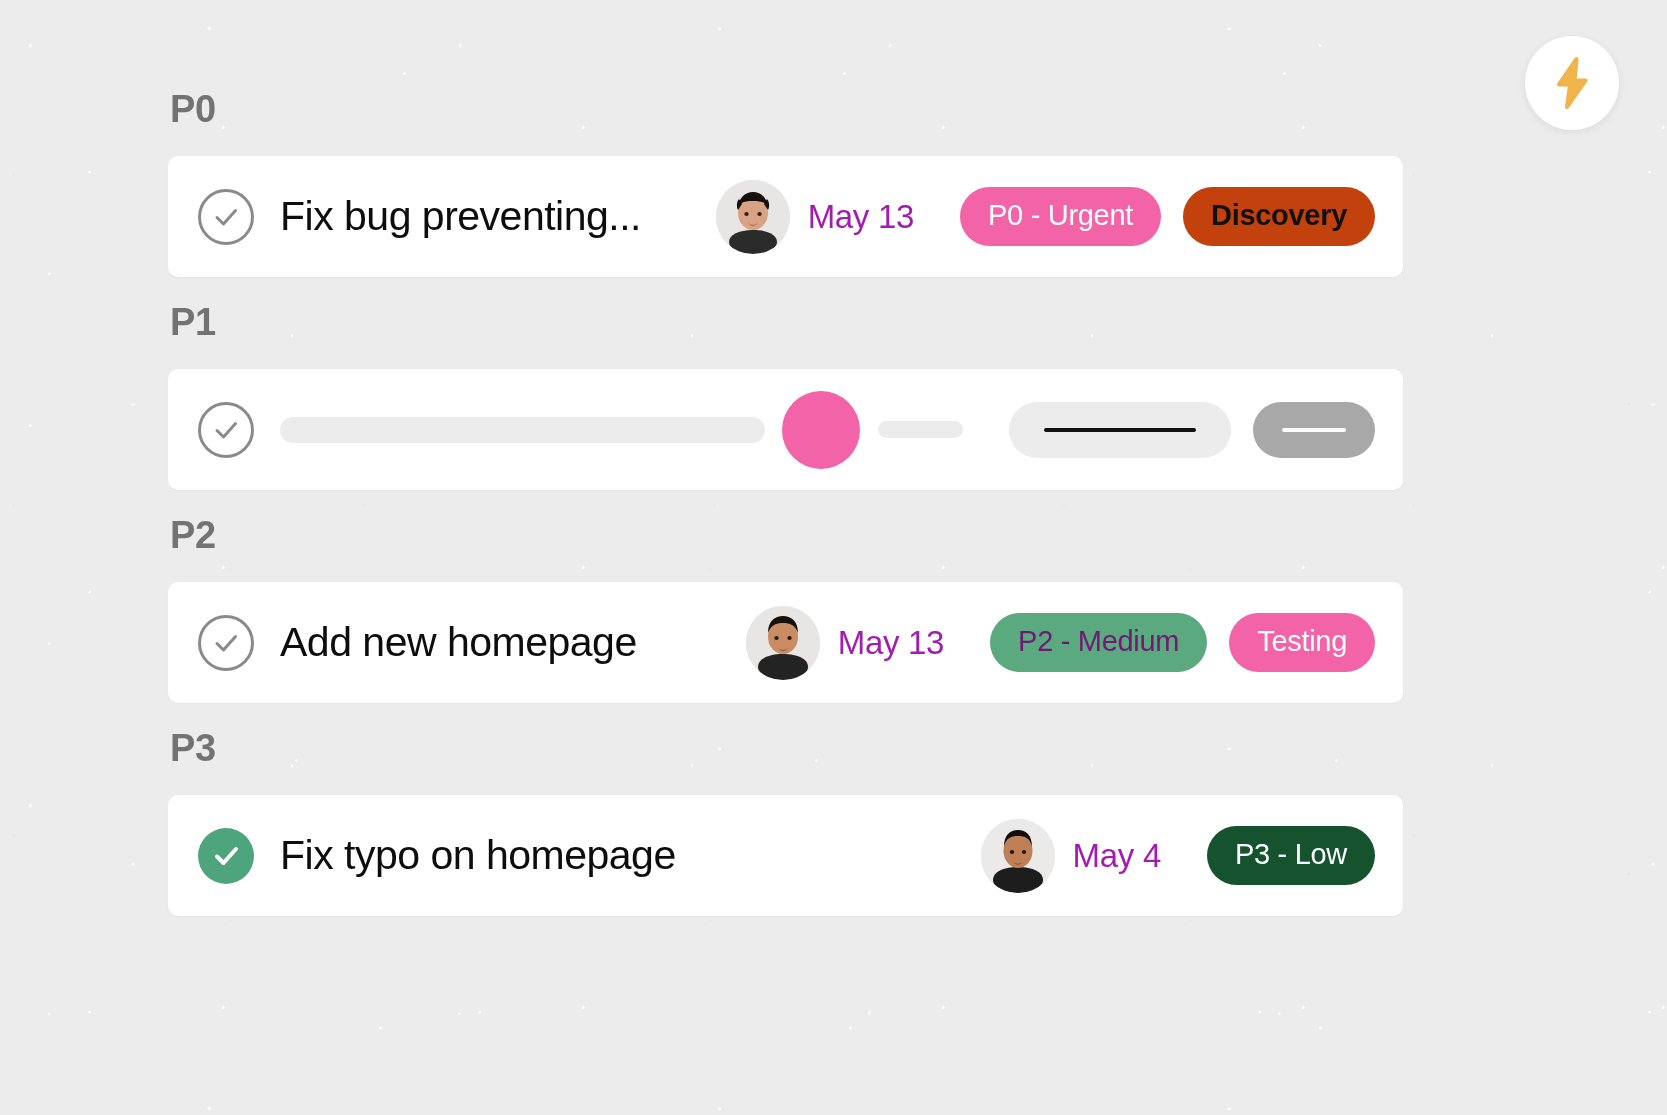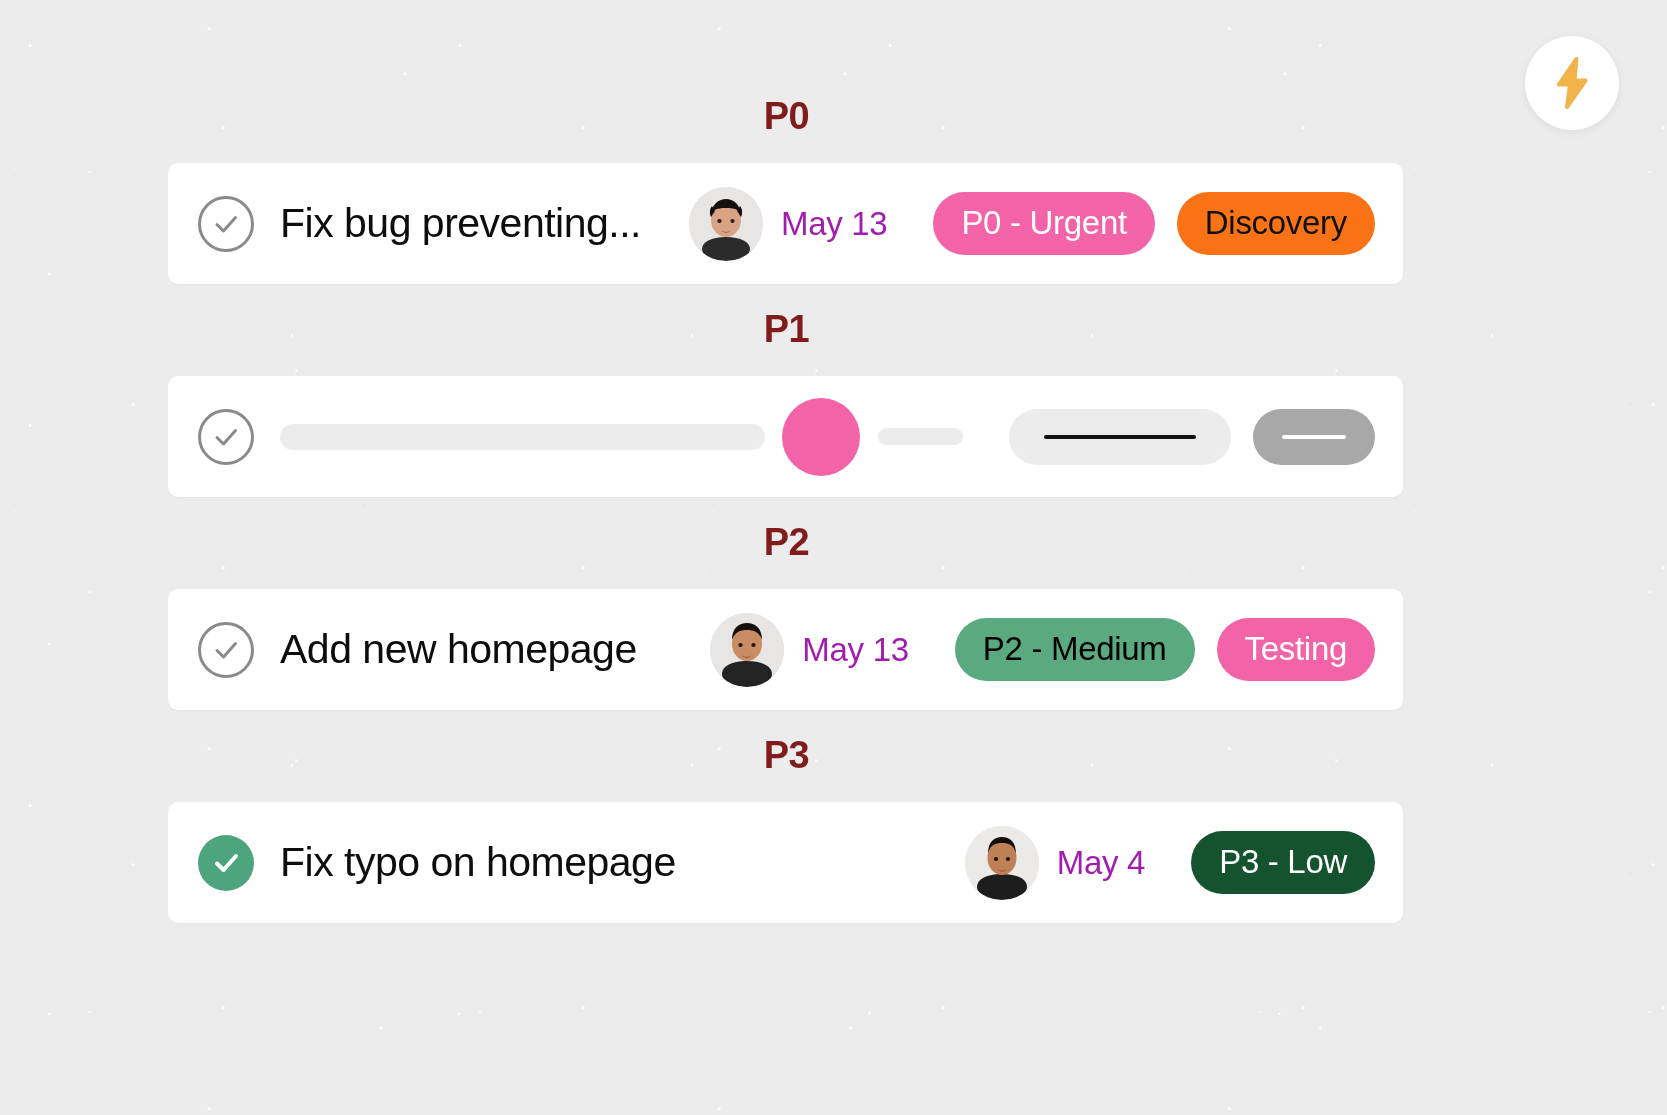--- a/index.html
+++ b/index.html
@@ -77,11 +77,10 @@
   .group-title {
     font-size: 38px;
     font-weight: 700;
-    color: #7f1d1d;
+    color: #737373;
     letter-spacing: -0.4px;
     line-height: 1;
-    margin: 7px 0 28px 2px;
-    text-align: center;
+    margin: 0 0 28px 2px;
   }
 
   .card {

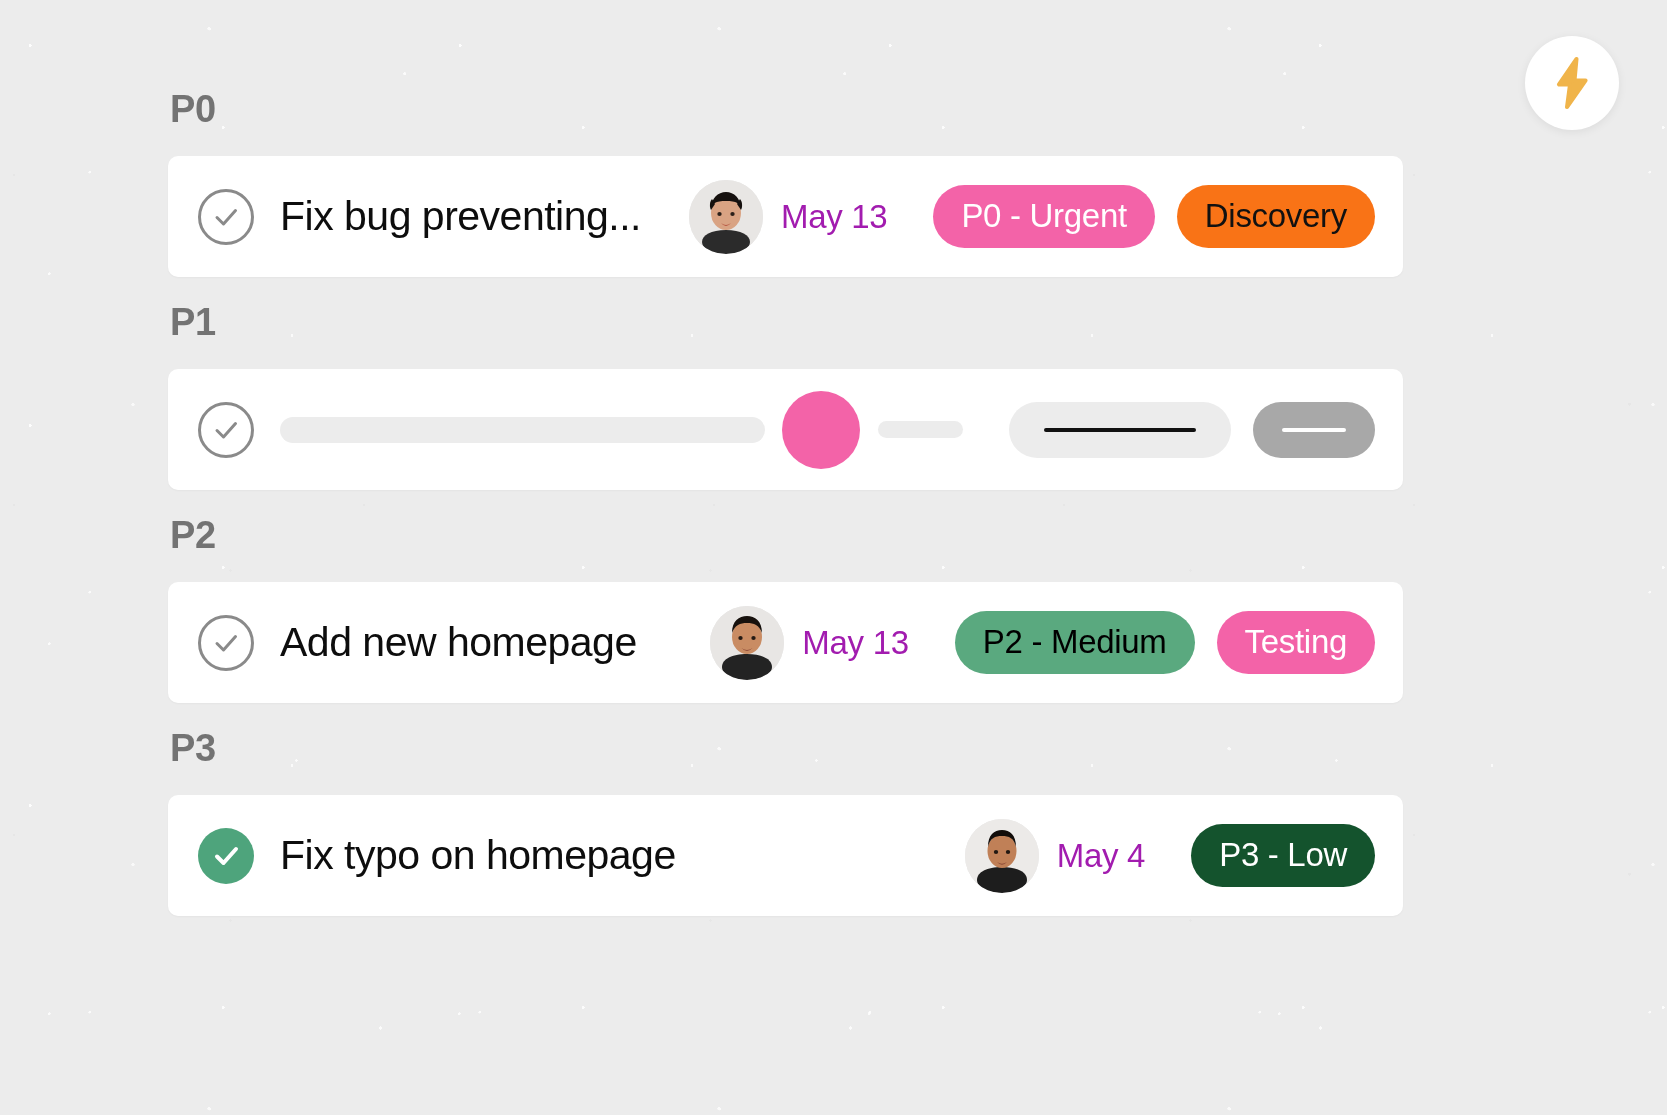--- a/index.html
+++ b/index.html
@@ -155,7 +155,7 @@
   
   .badge {
     flex: 0 0 auto;
-    font-size: 33px;
+    font-size: 29px;
     letter-spacing: -0.3px;
     border-radius: 999px;
     padding: 14px 28px 16px;

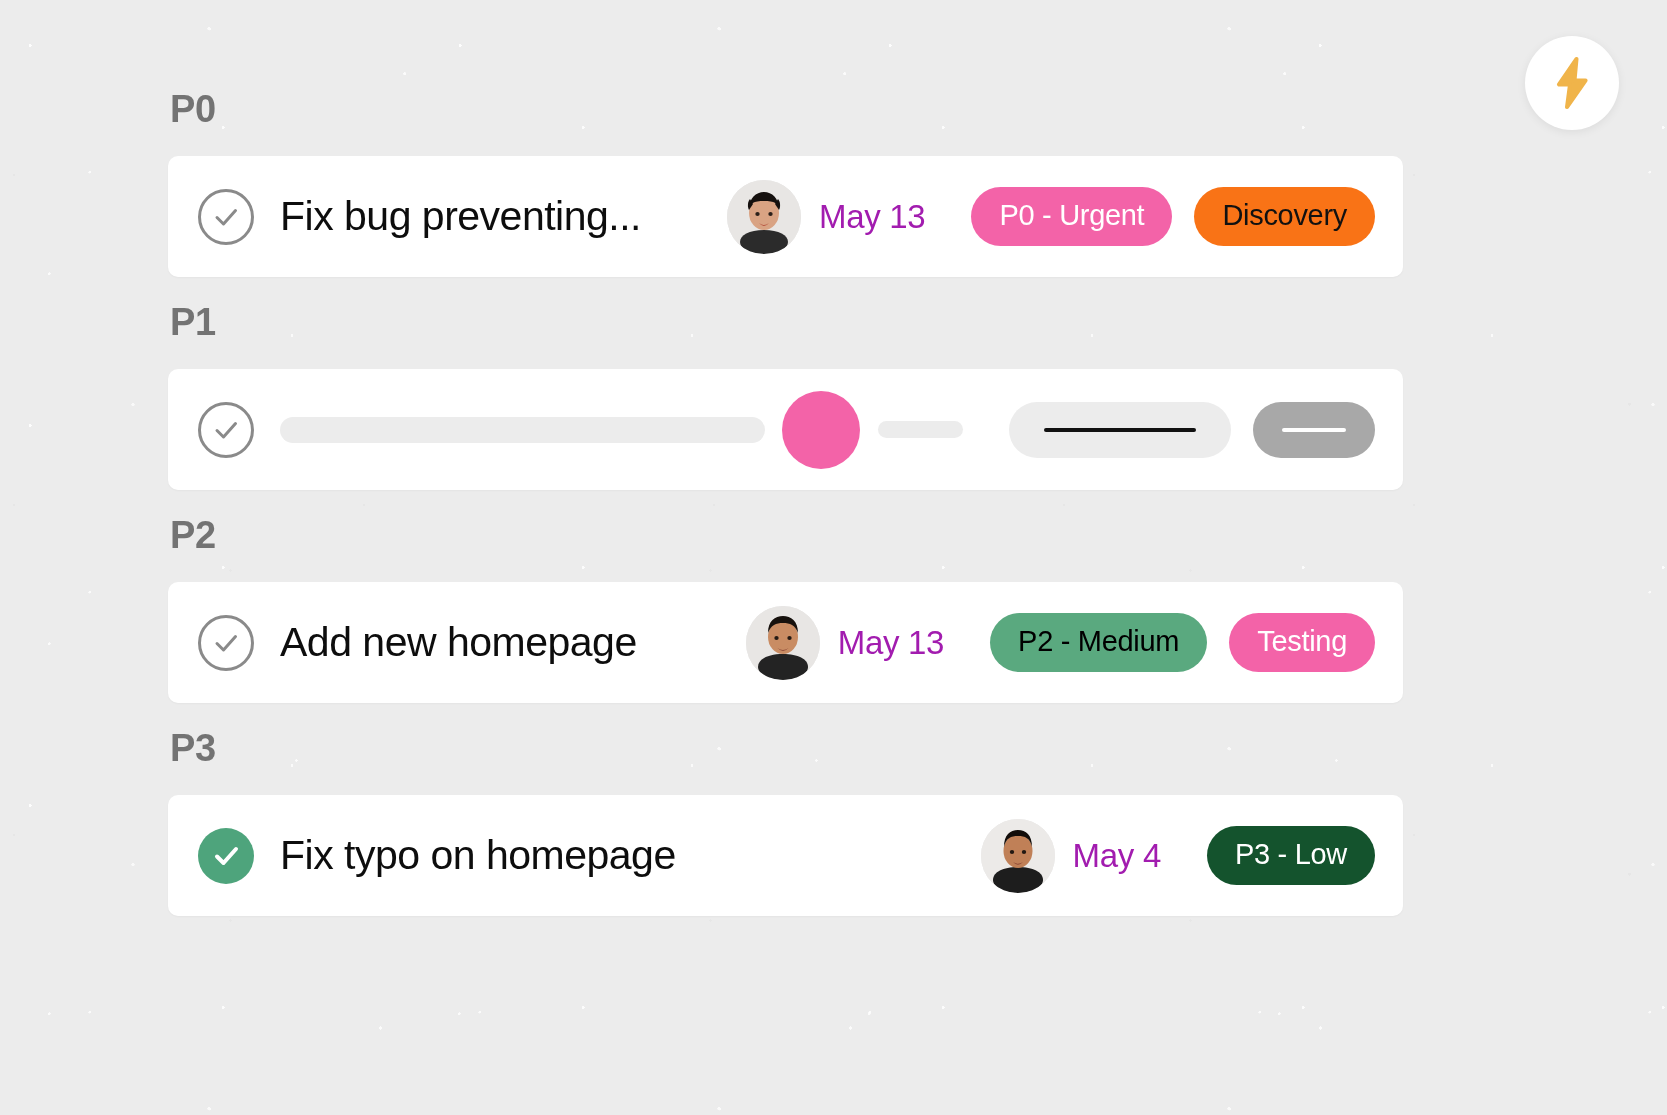--- a/index.html
+++ b/index.html
@@ -166,7 +166,7 @@
   }
   .badge:first-of-type { margin-left: 0; }
   .badge-pink   { background: #f363a8; color: #ffffff; }
-  .badge-grey   { background: #f97316; color: #111111; }
+  .badge-grey   { background: #c2410c; color: #111111; font-weight: bold; }
   .badge-green  { background: #5aa97f; color: #000000; }
   .badge-dkgrey { background: #14532d; color: #ffffff; }
 

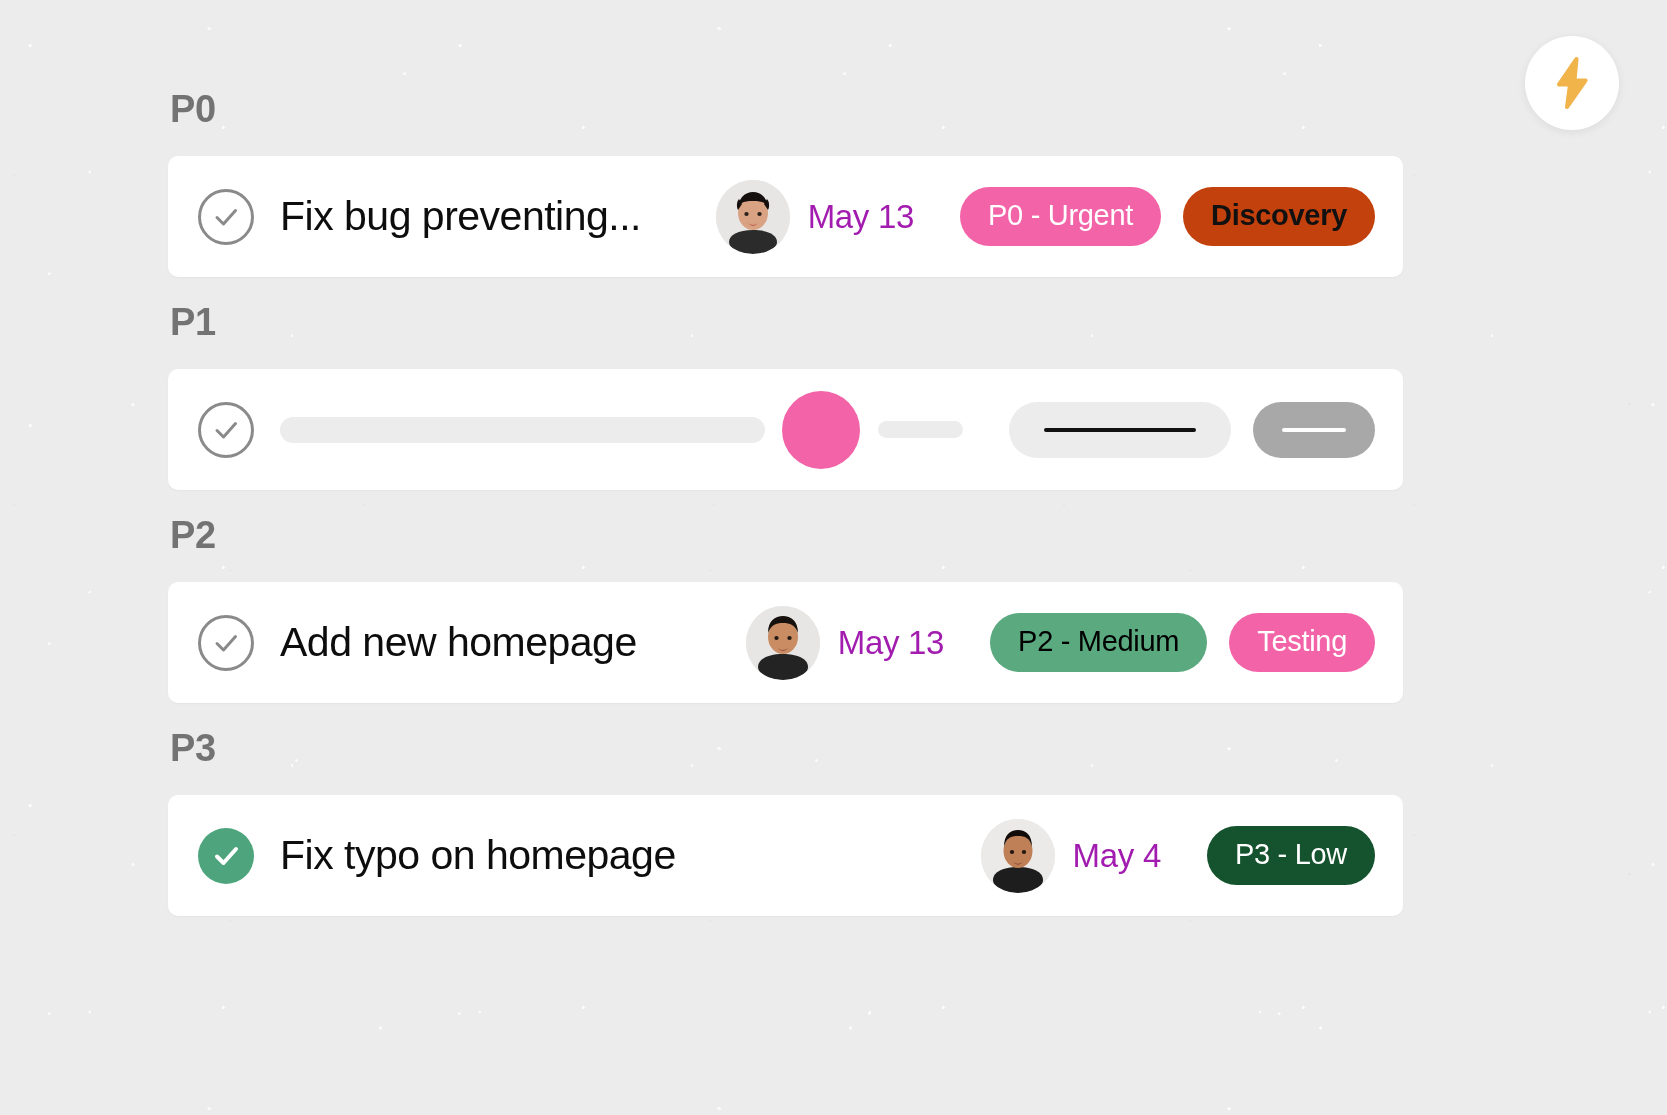--- a/index.html
+++ b/index.html
@@ -167,7 +167,7 @@
   .badge:first-of-type { margin-left: 0; }
   .badge-pink   { background: #f363a8; color: #ffffff; }
   .badge-grey   { background: #c2410c; color: #111111; font-weight: bold; }
-  .badge-green  { background: #5aa97f; color: #000000; }
+  .badge-green  { background: #5aa97f; color: #701a75; }
   .badge-dkgrey { background: #14532d; color: #ffffff; }
 
   

